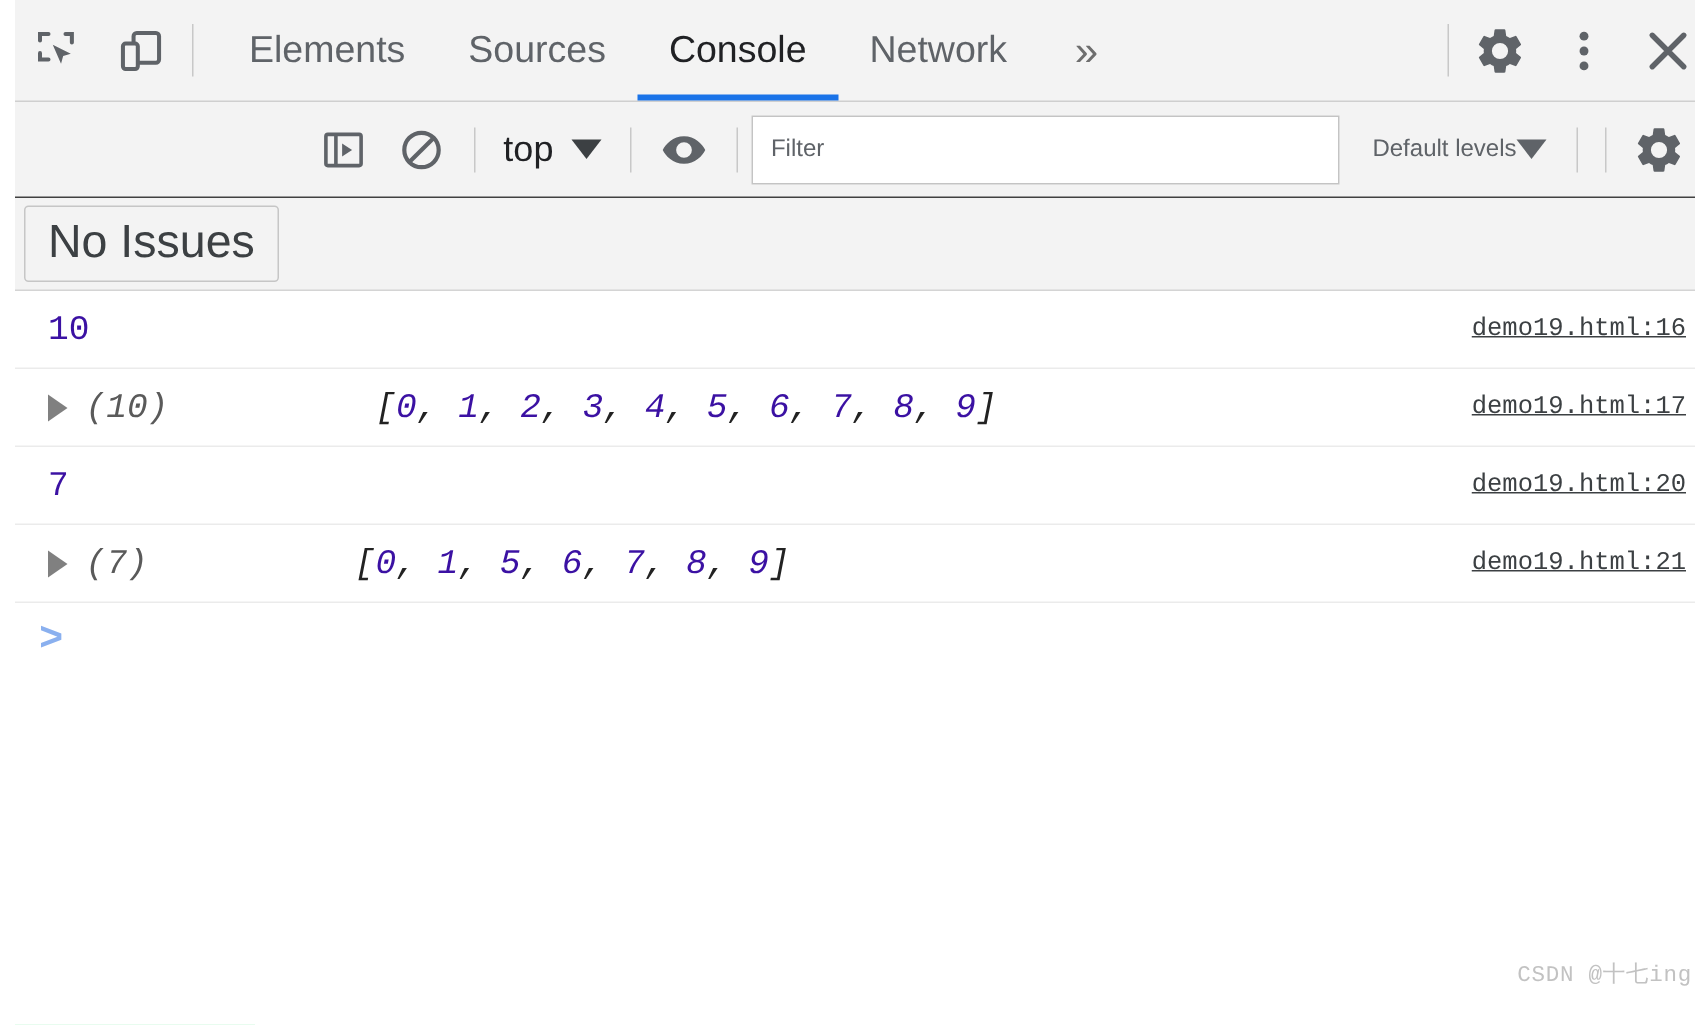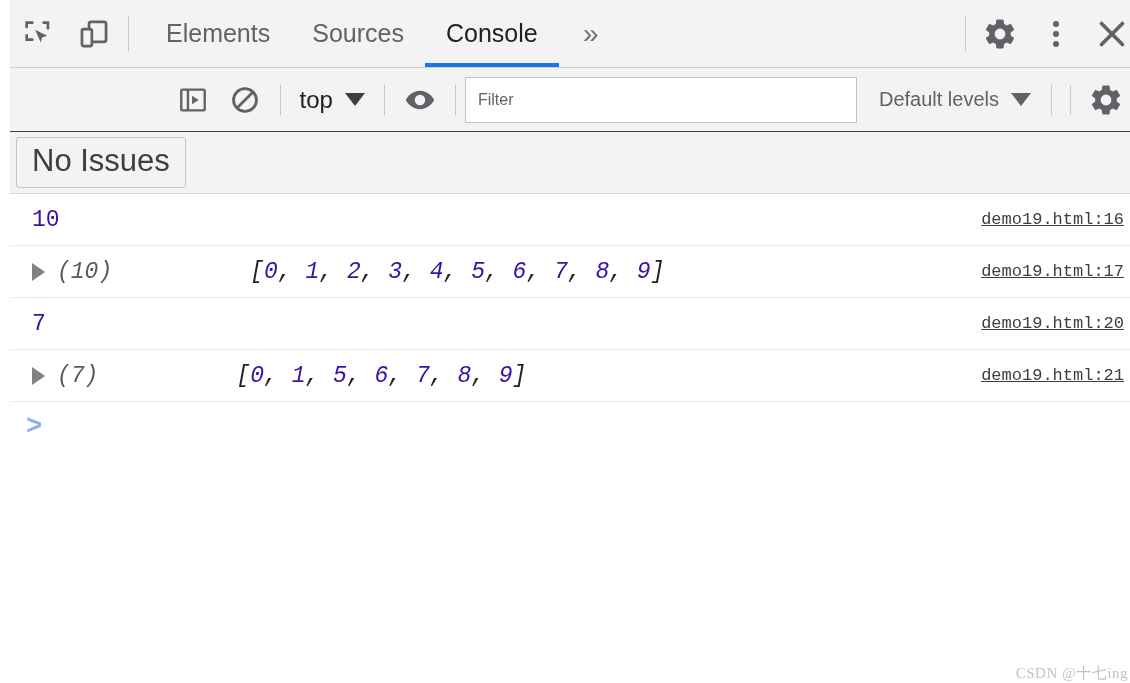--- a/index.html
+++ b/index.html
@@ -282,6 +282,9 @@
       <div class="tab active">
         <span>Console</span>
       </div>
+      <div class="tab">
+        <span>Network</span>
+      </div>
     </div>
 
     <div class="tb-more">

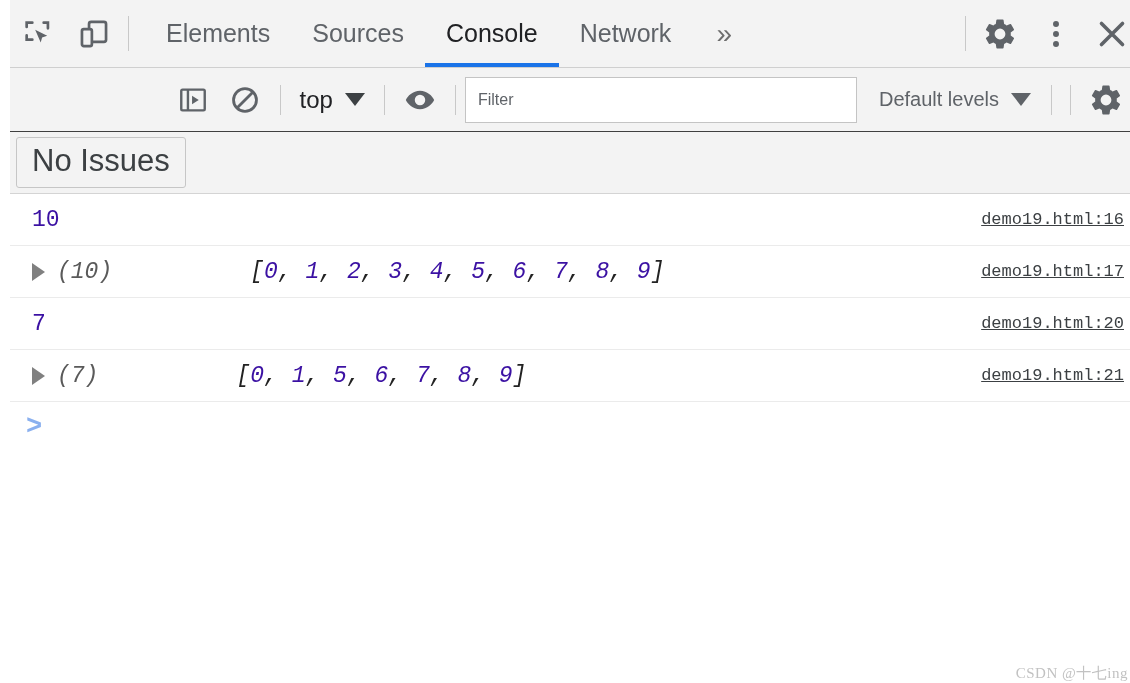--- a/index.html
+++ b/index.html
@@ -144,9 +144,9 @@
   .levels {
     display: flex;
     align-items: center;
-    gap: 12px;
+    gap: 0;
     margin-left: 22px;
-    font-size: 20px;
+    font-size: 16px;
     color: #5f6368;
     cursor: pointer;
     white-space: nowrap;

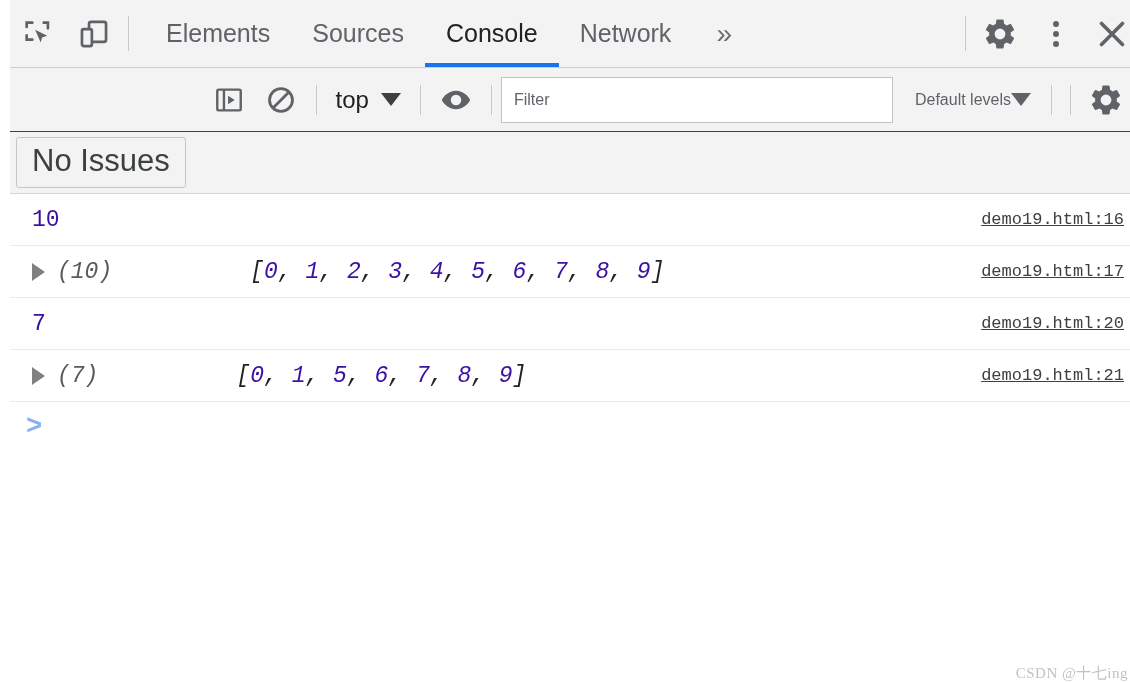--- a/index.html
+++ b/index.html
@@ -245,10 +245,10 @@
   .watermark {
     position: absolute;
     right: 12px;
-    bottom: 0;
+    bottom: 24px;
     font-size: 15px;
     color: #c2c2c2;
-    font-family: Liberation Serif, serif;
+    font-family: Liberation Mono, monospace;
     letter-spacing: 0.5px;
   }
 </style>

